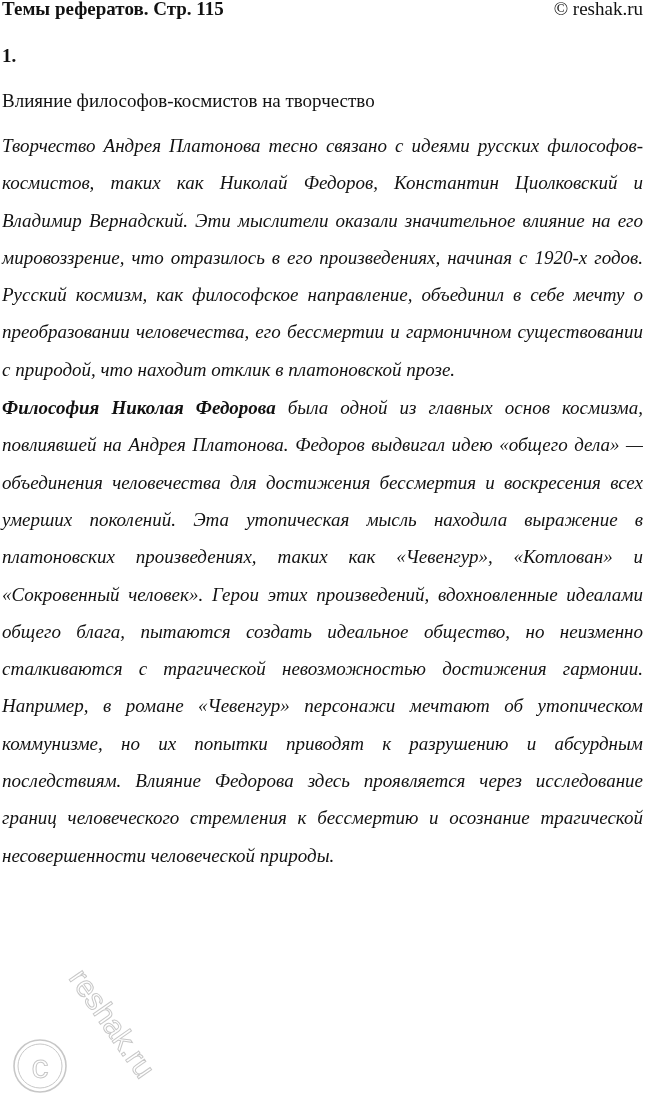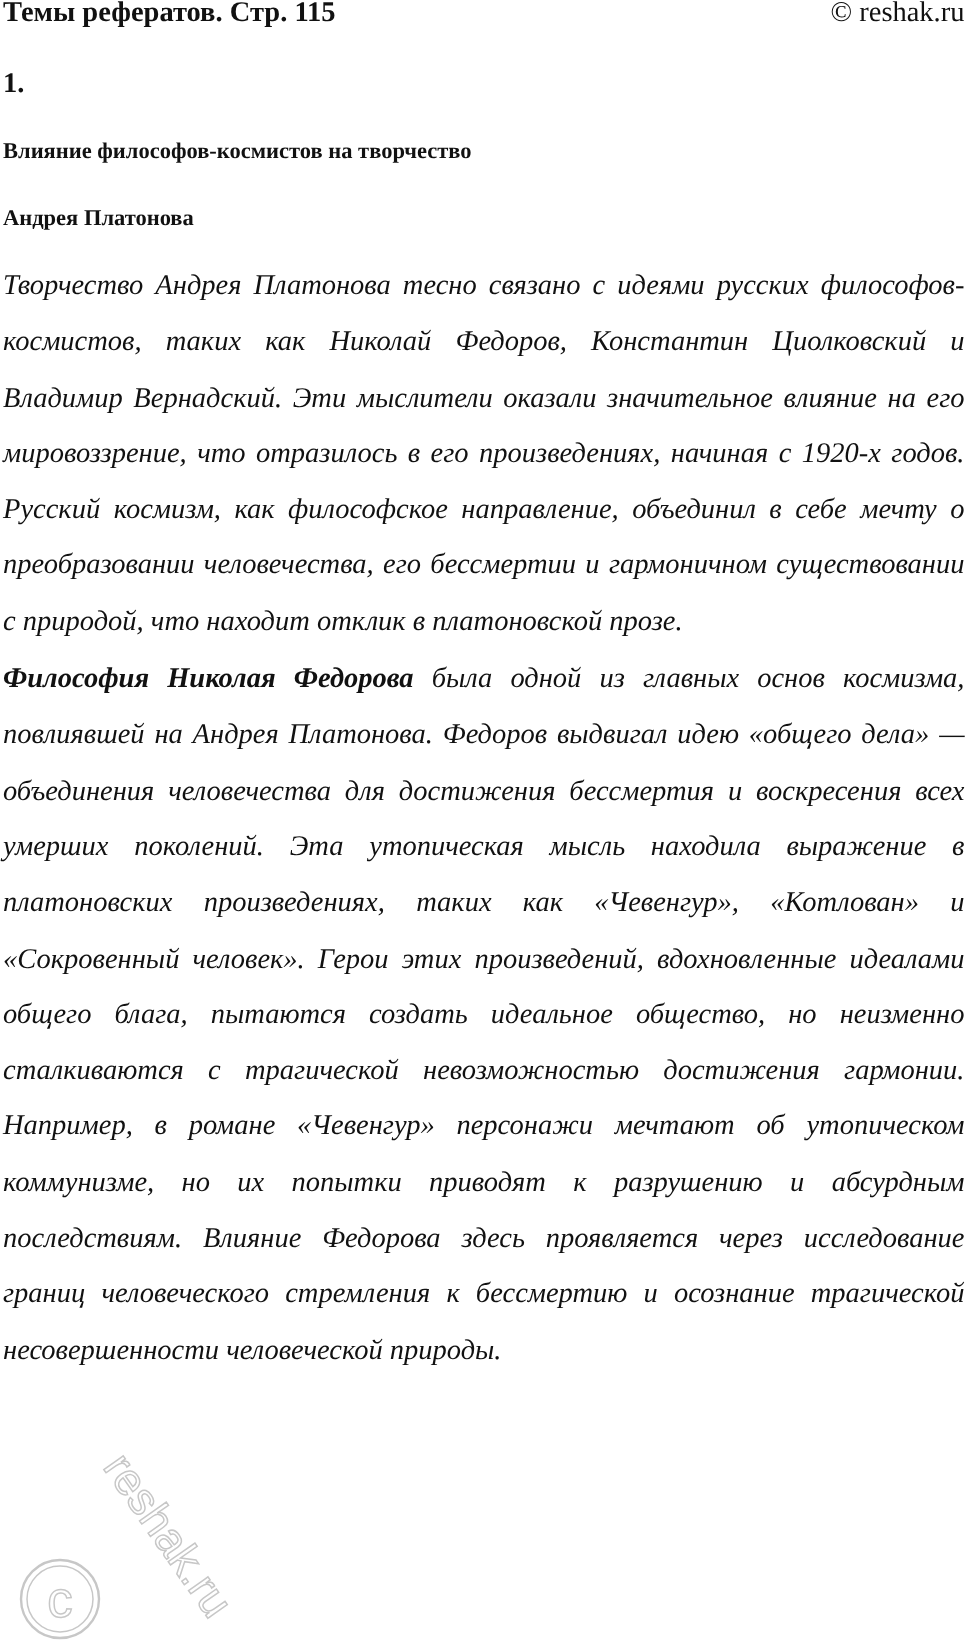--- a/index.html
+++ b/index.html
@@ -51,8 +51,8 @@
       margin: 0 0 21px 0;
     }
     .heading {
-      font-weight: bold;
-      font-size: 15px;
+      font-weight: normal;
+      font-size: 19px;
       line-height: 24px;
       margin: 0 0 21px 0;
     }

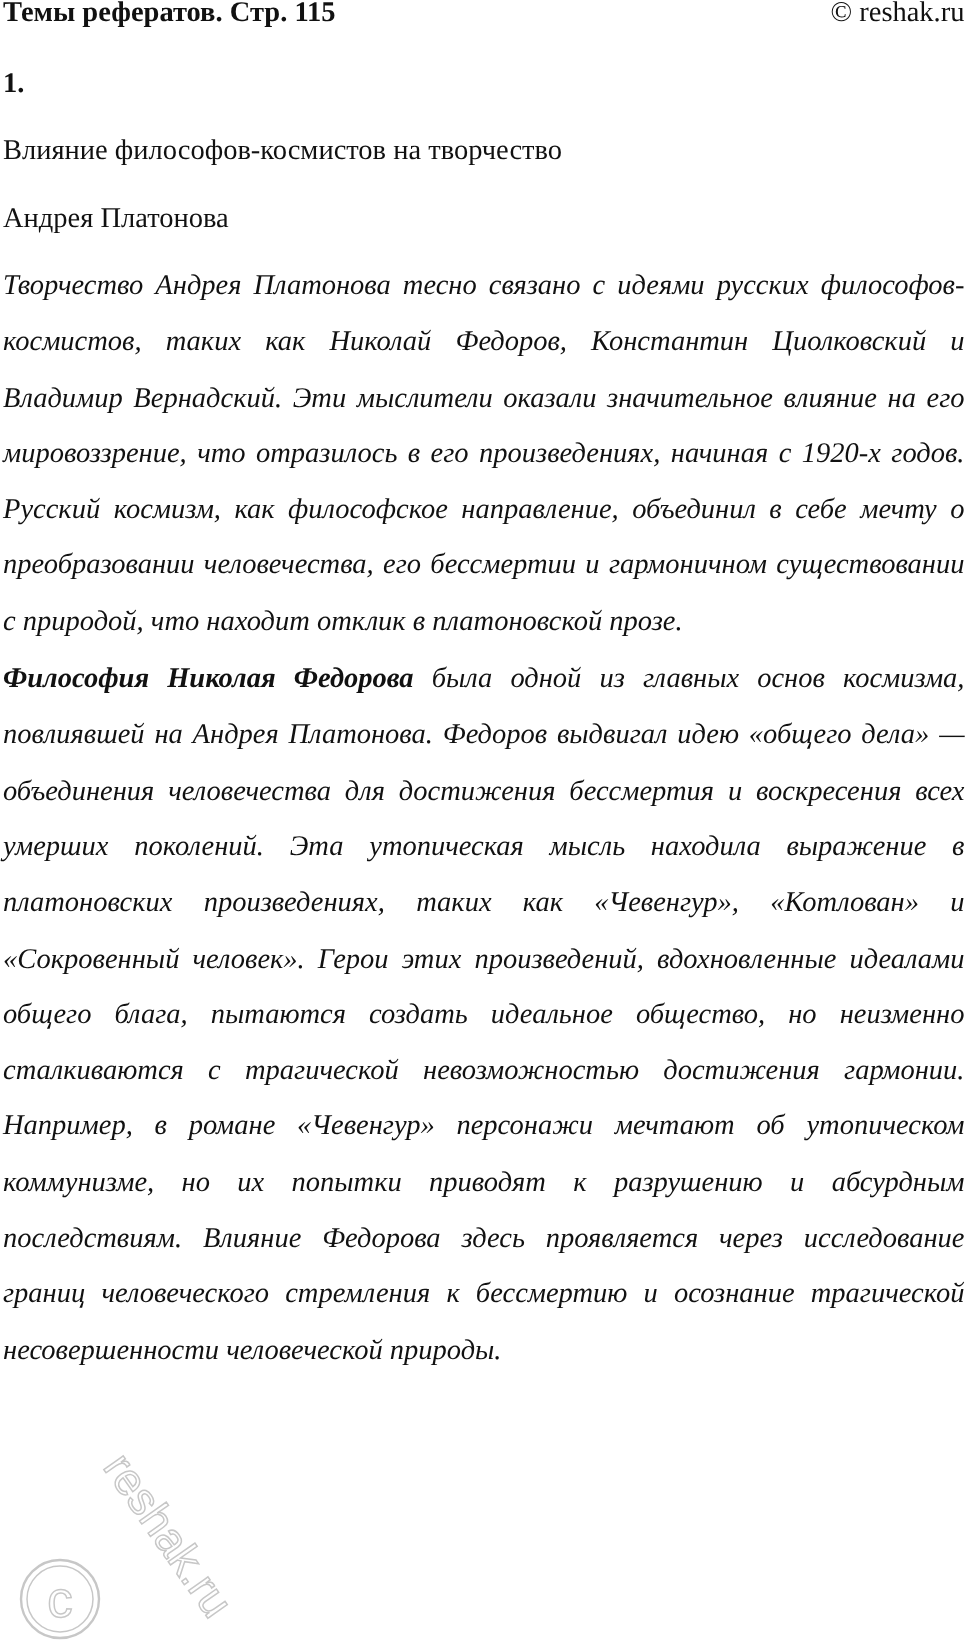--- a/index.html
+++ b/index.html
@@ -88,7 +88,6 @@
 <div class="content">
   <div class="num">1.</div>
   <div class="heading">Влияние философов-космистов на творчество</div>
-  <div class="heading">Андрея Платонова</div>
 
   <p class="para">
     <span>Творчество Андрея Платонова тесно связано с идеями русских философов-космистов, таких как Николай Федоров, Константин Циолковский и Владимир Вернадский. Эти мыслители оказали значительное влияние на его мировоззрение, что отразилось в его произведениях, начиная с 1920-х годов. Русский космизм, как философское направление, объединил в себе мечту о преобразовании человечества, его бессмертии и гармоничном существовании с природой, что находит отклик в платоновской прозе.</span>

